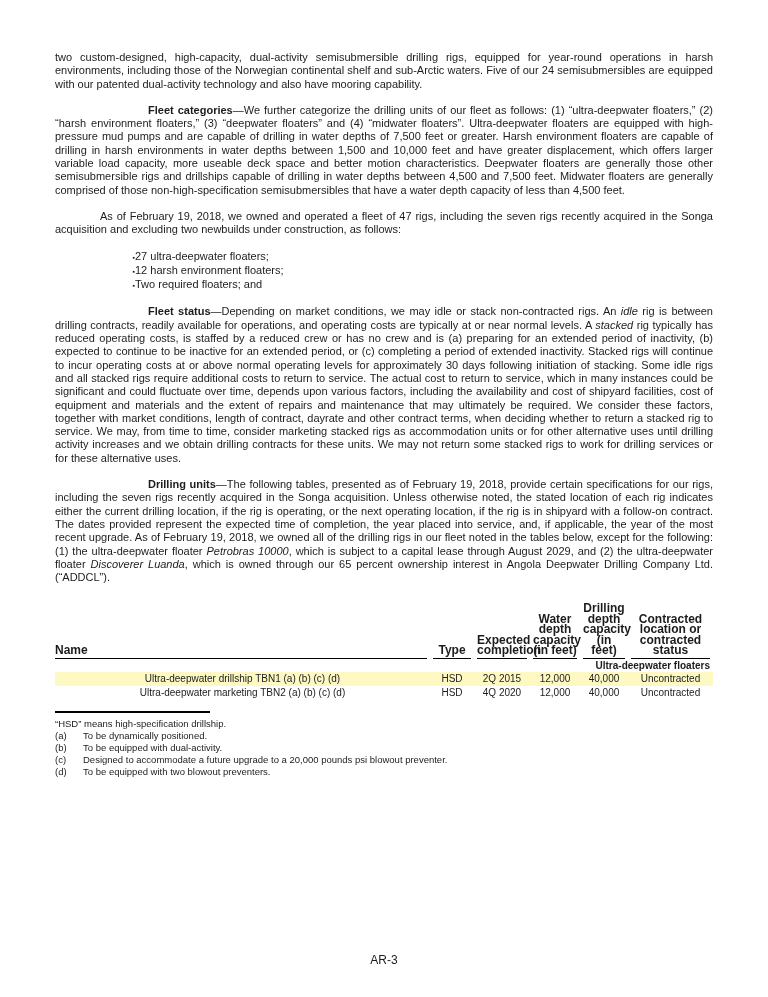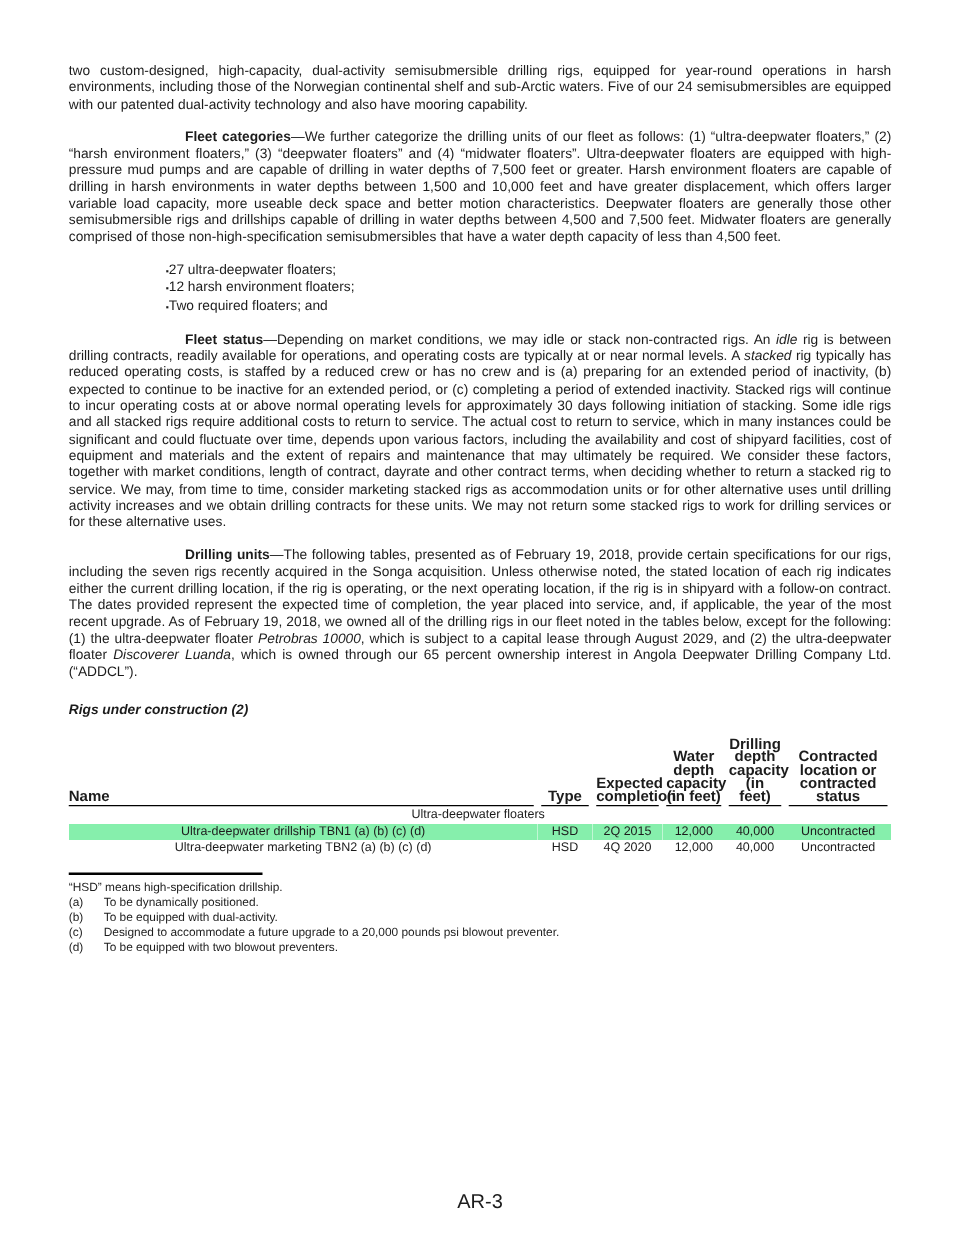--- a/index.html
+++ b/index.html
@@ -59,6 +59,7 @@
 
     <p class="body indent"><span class="lead">Fleet categories</span><span>—We further categorize the drilling units of our fleet as follows: (1) “ultra-deepwater floaters,” (2) “harsh environment floaters,” (3) “deepwater floaters” and (4) “midwater floaters”.  Ultra-deepwater floaters are equipped with high-pressure mud pumps and are capable of drilling in water depths of 7,500 feet or greater.  Harsh environment floaters are capable of drilling in harsh environments in water depths between 1,500 and 10,000 feet and have greater displacement, which offers larger variable load capacity, more useable deck space and better motion characteristics.  Deepwater floaters are generally those other semisubmersible rigs and drillships capable of drilling in water depths between 4,500 and 7,500 feet.  Midwater floaters are generally comprised of those non-high-specification semisubmersibles that have a water depth capacity of less than 4,500 feet.</span></p>
 
+    <p class="body indent"><span>As of February 19, 2018, we owned and operated a fleet of 47 rigs, including the seven rigs recently acquired in the Songa acquisition and excluding two newbuilds under construction, as follows:</span></p>
 
     <div class="bullets">
       <div class="bullet-row">

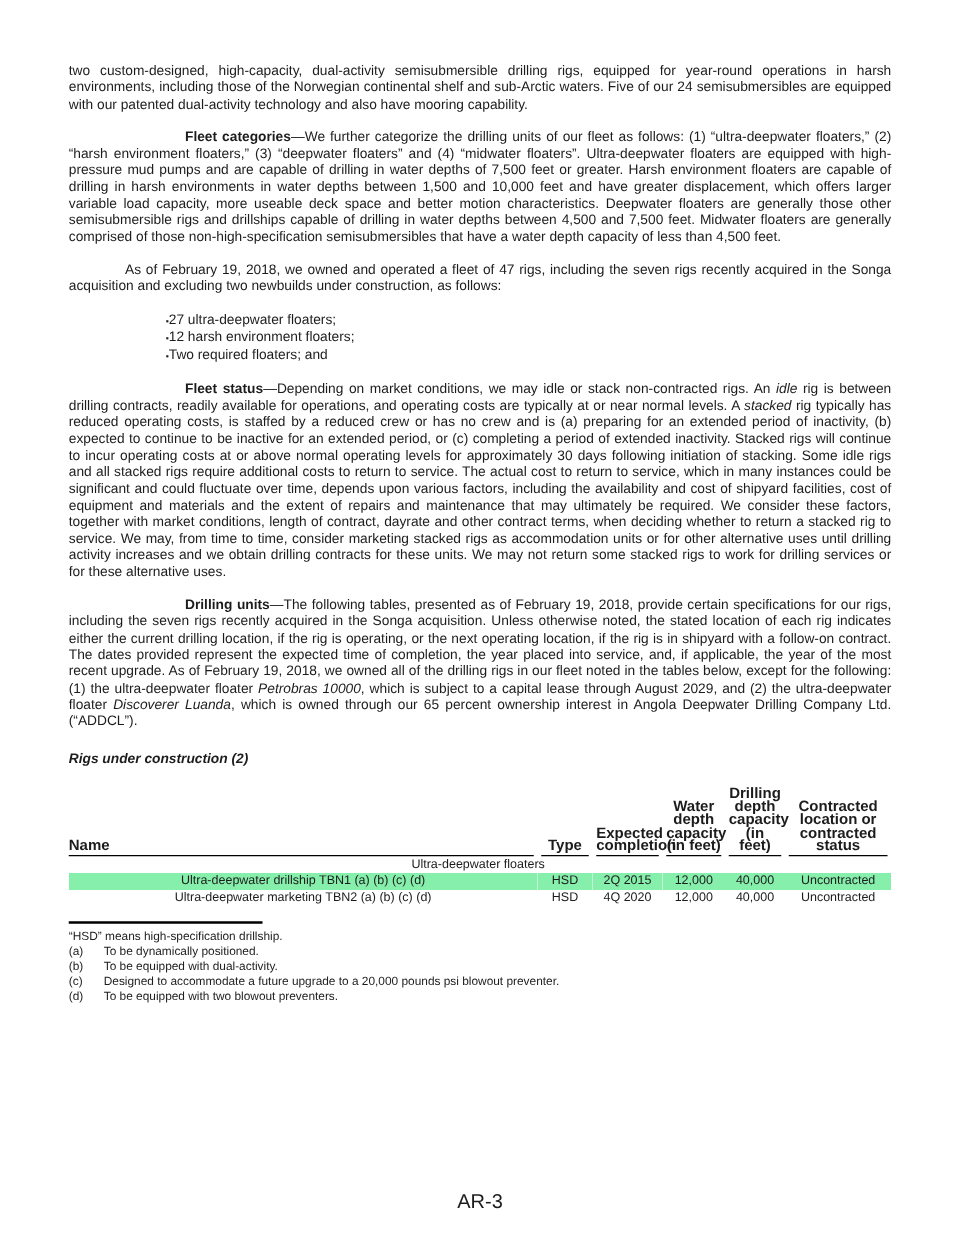--- a/index.html
+++ b/index.html
@@ -80,7 +80,6 @@
 
     <p class="body indent"><span class="lead">Drilling units</span><span>—The following tables, presented as of February 19, 2018, provide certain specifications for our rigs, including the seven rigs recently acquired in the Songa acquisition.  Unless otherwise noted, the stated location of each rig indicates either the current drilling location, if the rig is operating, or the next operating location, if the rig is in shipyard with a follow-on contract.  The dates provided represent the expected time of completion, the year placed into service, and, if applicable, the year of the most recent upgrade.  As of February 19, 2018, we owned all of the drilling rigs in our fleet noted in the tables below, except for the following: (1) the ultra-deepwater floater </span><span class="it">Petrobras 10000</span><span>, which is subject to a capital lease through August 2029, and (2) the ultra-deepwater floater </span><span class="it">Discoverer Luanda</span><span>, which is owned through our 65 percent ownership interest in Angola Deepwater Drilling Company Ltd. (“ADDCL”).</span></p>
 
-    <div class="table-title">Rigs under construction (2)</div>
 
     <table class="rigs">
       <colgroup>

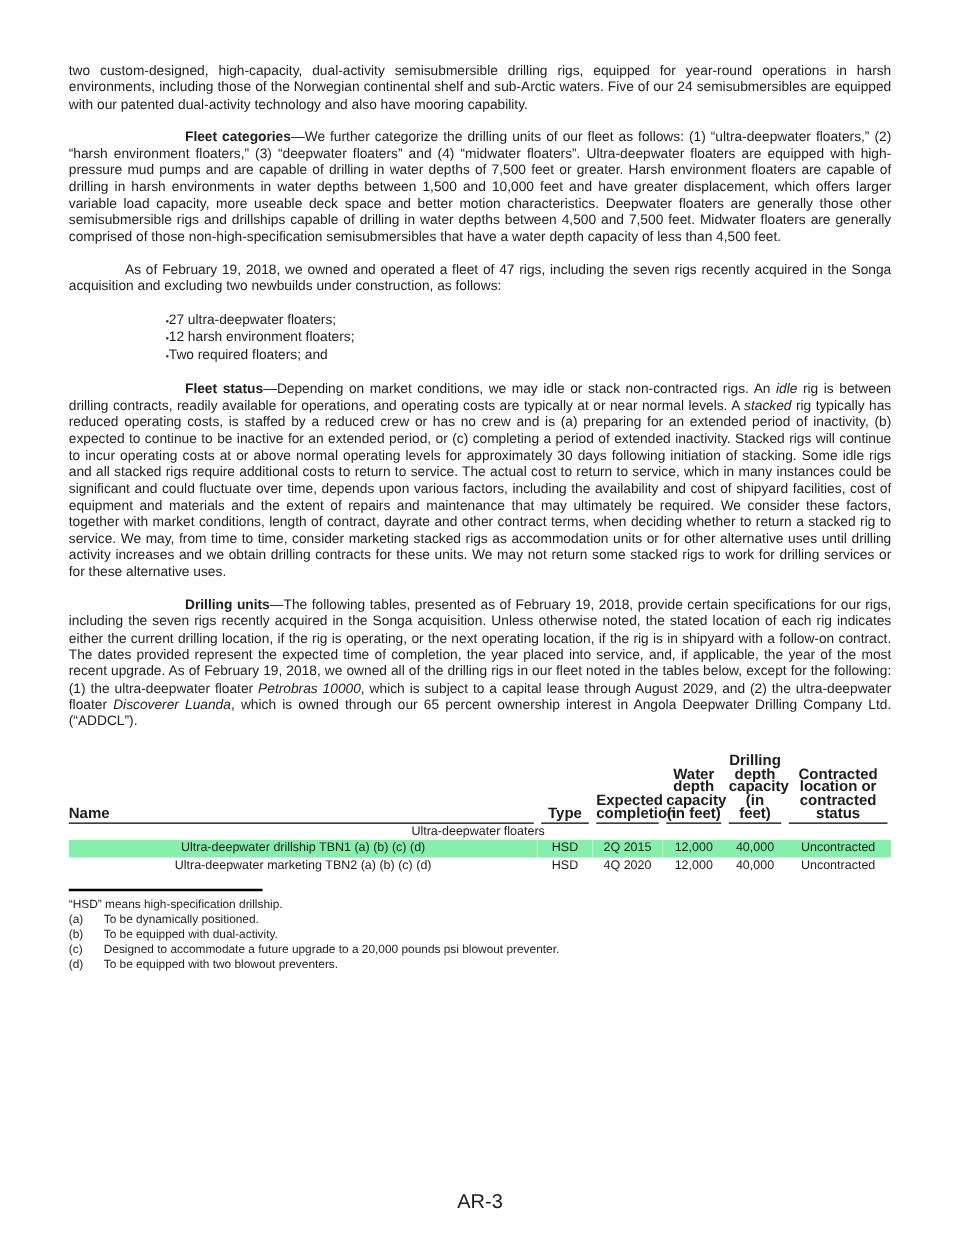--- a/index.html
+++ b/index.html
@@ -38,7 +38,7 @@
     text-align:center; white-space:nowrap; overflow:hidden;
   }
   td.name-cell { text-align:left; padding-left:12px; }
-  tr.group-row td { font-weight:normal; text-align:center; padding-left:0; }
+  tr.group-row td { font-weight:bold; text-align:right; padding-left:0; }
   tr.shaded { background:#86efac;margin-top:36px; }
   .fn-rule { width:155px; height:2px; background:#000; margin:12px 0 5px 0; }
   .fn-item { display:flex; font-size:9.5px; line-height:12px; }

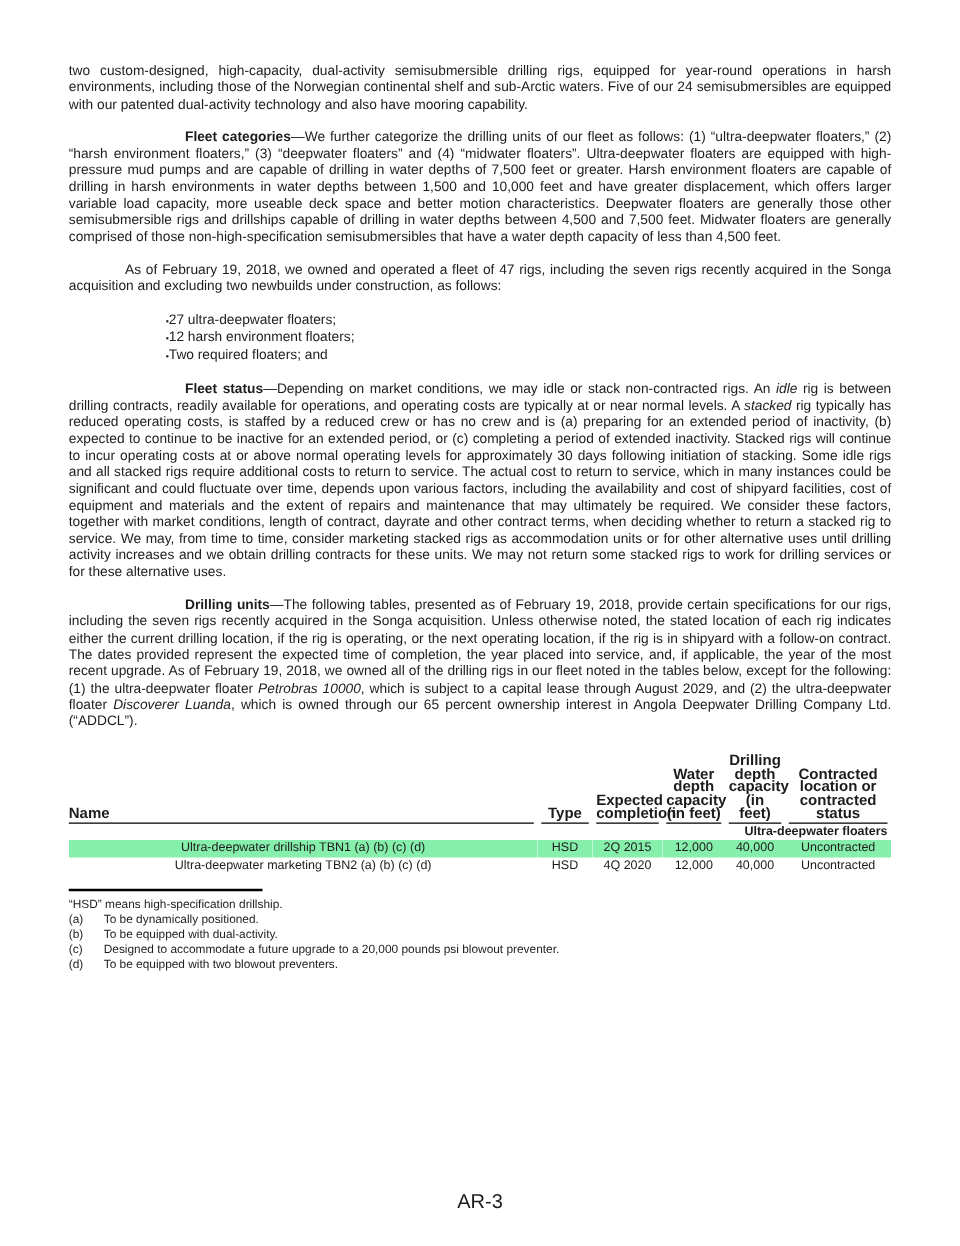--- a/index.html
+++ b/index.html
@@ -39,7 +39,7 @@
   }
   td.name-cell { text-align:left; padding-left:12px; }
   tr.group-row td { font-weight:bold; text-align:right; padding-left:0; }
-  tr.shaded { background:#86efac;margin-top:36px; }
+  tr.shaded { background:#fef9c3;margin-top:36px; }
   .fn-rule { width:155px; height:2px; background:#000; margin:12px 0 5px 0; }
   .fn-item { display:flex; font-size:9.5px; line-height:12px; }
   .fn-label { flex:none; width:28px; }

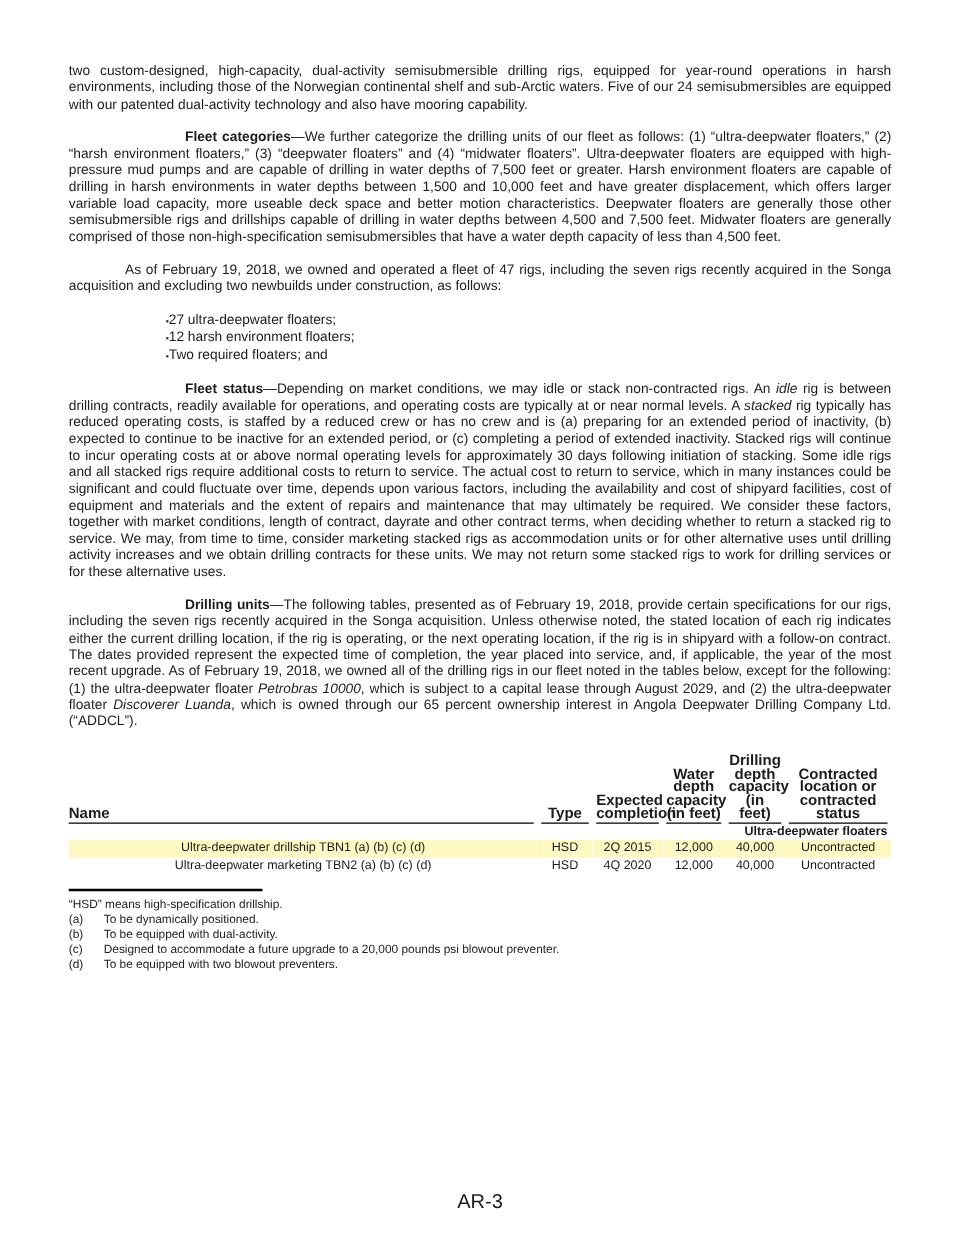--- a/index.html
+++ b/index.html
@@ -46,7 +46,7 @@
   .fn-text { flex:1; }
   .footer {
     position:absolute; top:953px; left:0; width:768px;
-    text-align:center; font-size:16px;
+    text-align:center; font-size:12px;
   }
 </style>
 </head>

